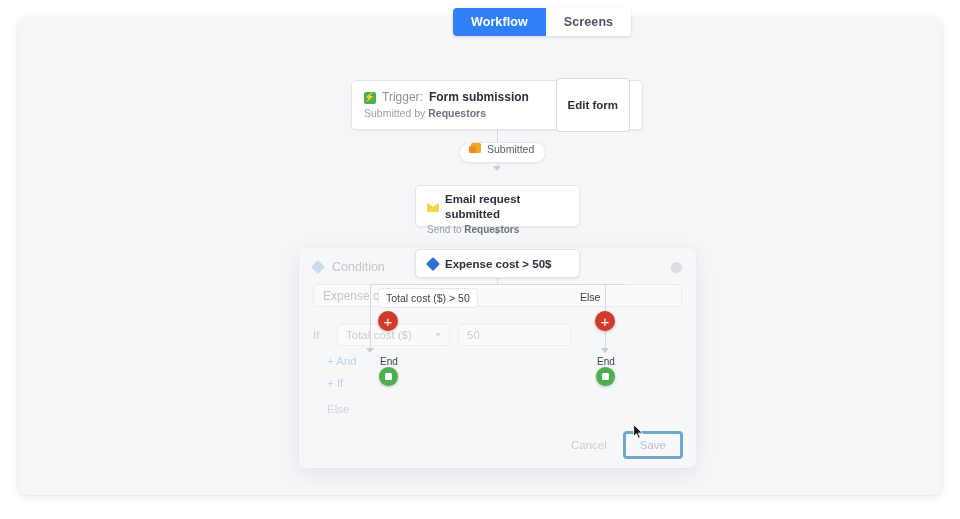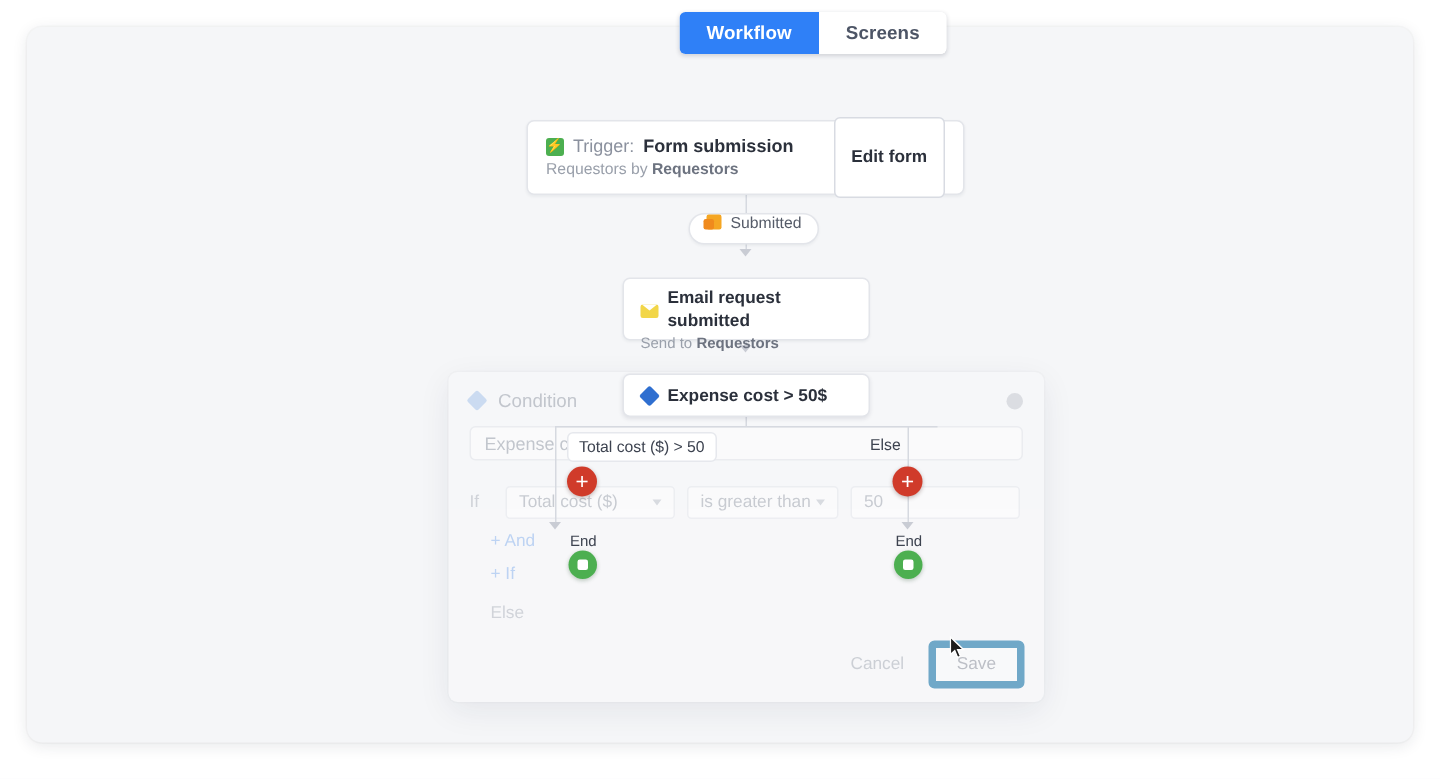--- a/index.html
+++ b/index.html
@@ -470,7 +470,7 @@
           <b>Form submission</b>
         </div>
         <div class="trigger-line2">
-          <span>Requestors by</span>
+          <span>Submitted by</span>
           <b>Requestors</b>
         </div>
       </div>

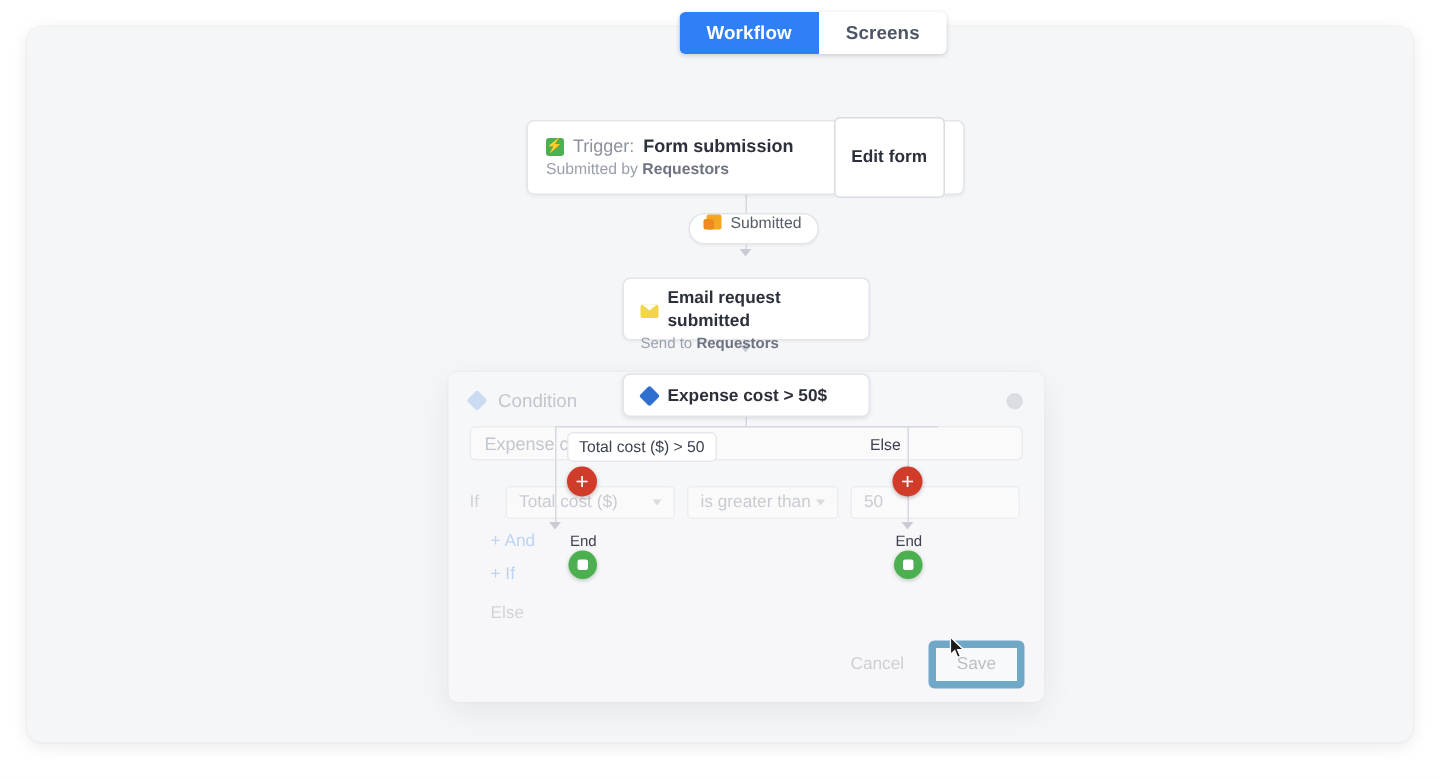--- a/index.html
+++ b/index.html
@@ -509,10 +509,6 @@
         <span>Total cost ($)</span>
         <span class="caret"></span>
       </div>
-      <div class="select sel-op">
-        <span>is greater than</span>
-        <span class="caret"></span>
-      </div>
       <div class="val-input">50</div>
     </div>
 

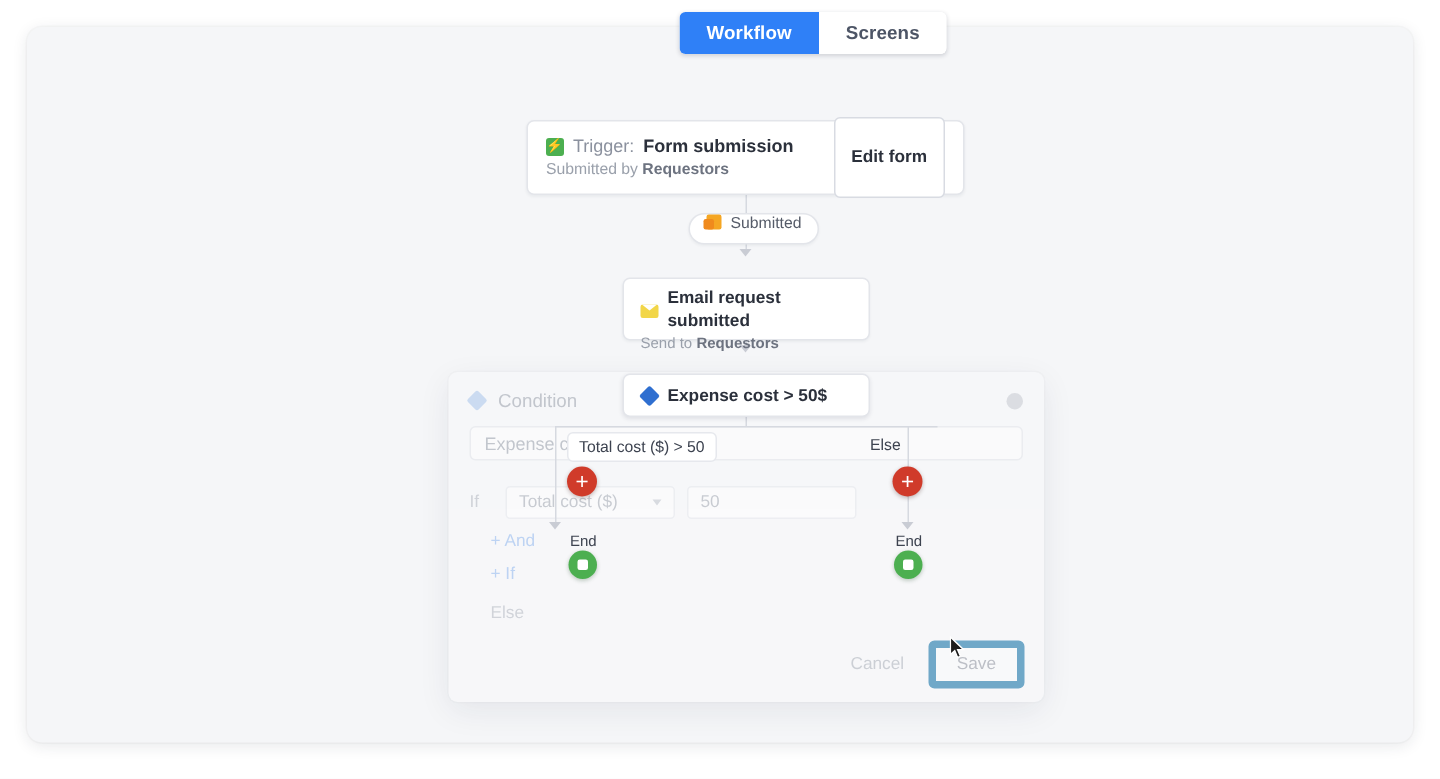--- a/index.html
+++ b/index.html
@@ -432,7 +432,7 @@
     font-size: 11.5px;
     color: #8d939d;
     background: #fafbfc;
-    border: 5px solid #0369a1;
+    border: 3px solid #0369a1;
     border-radius: 4px;
     font-family: inherit;
     padding: 5px 14px;

